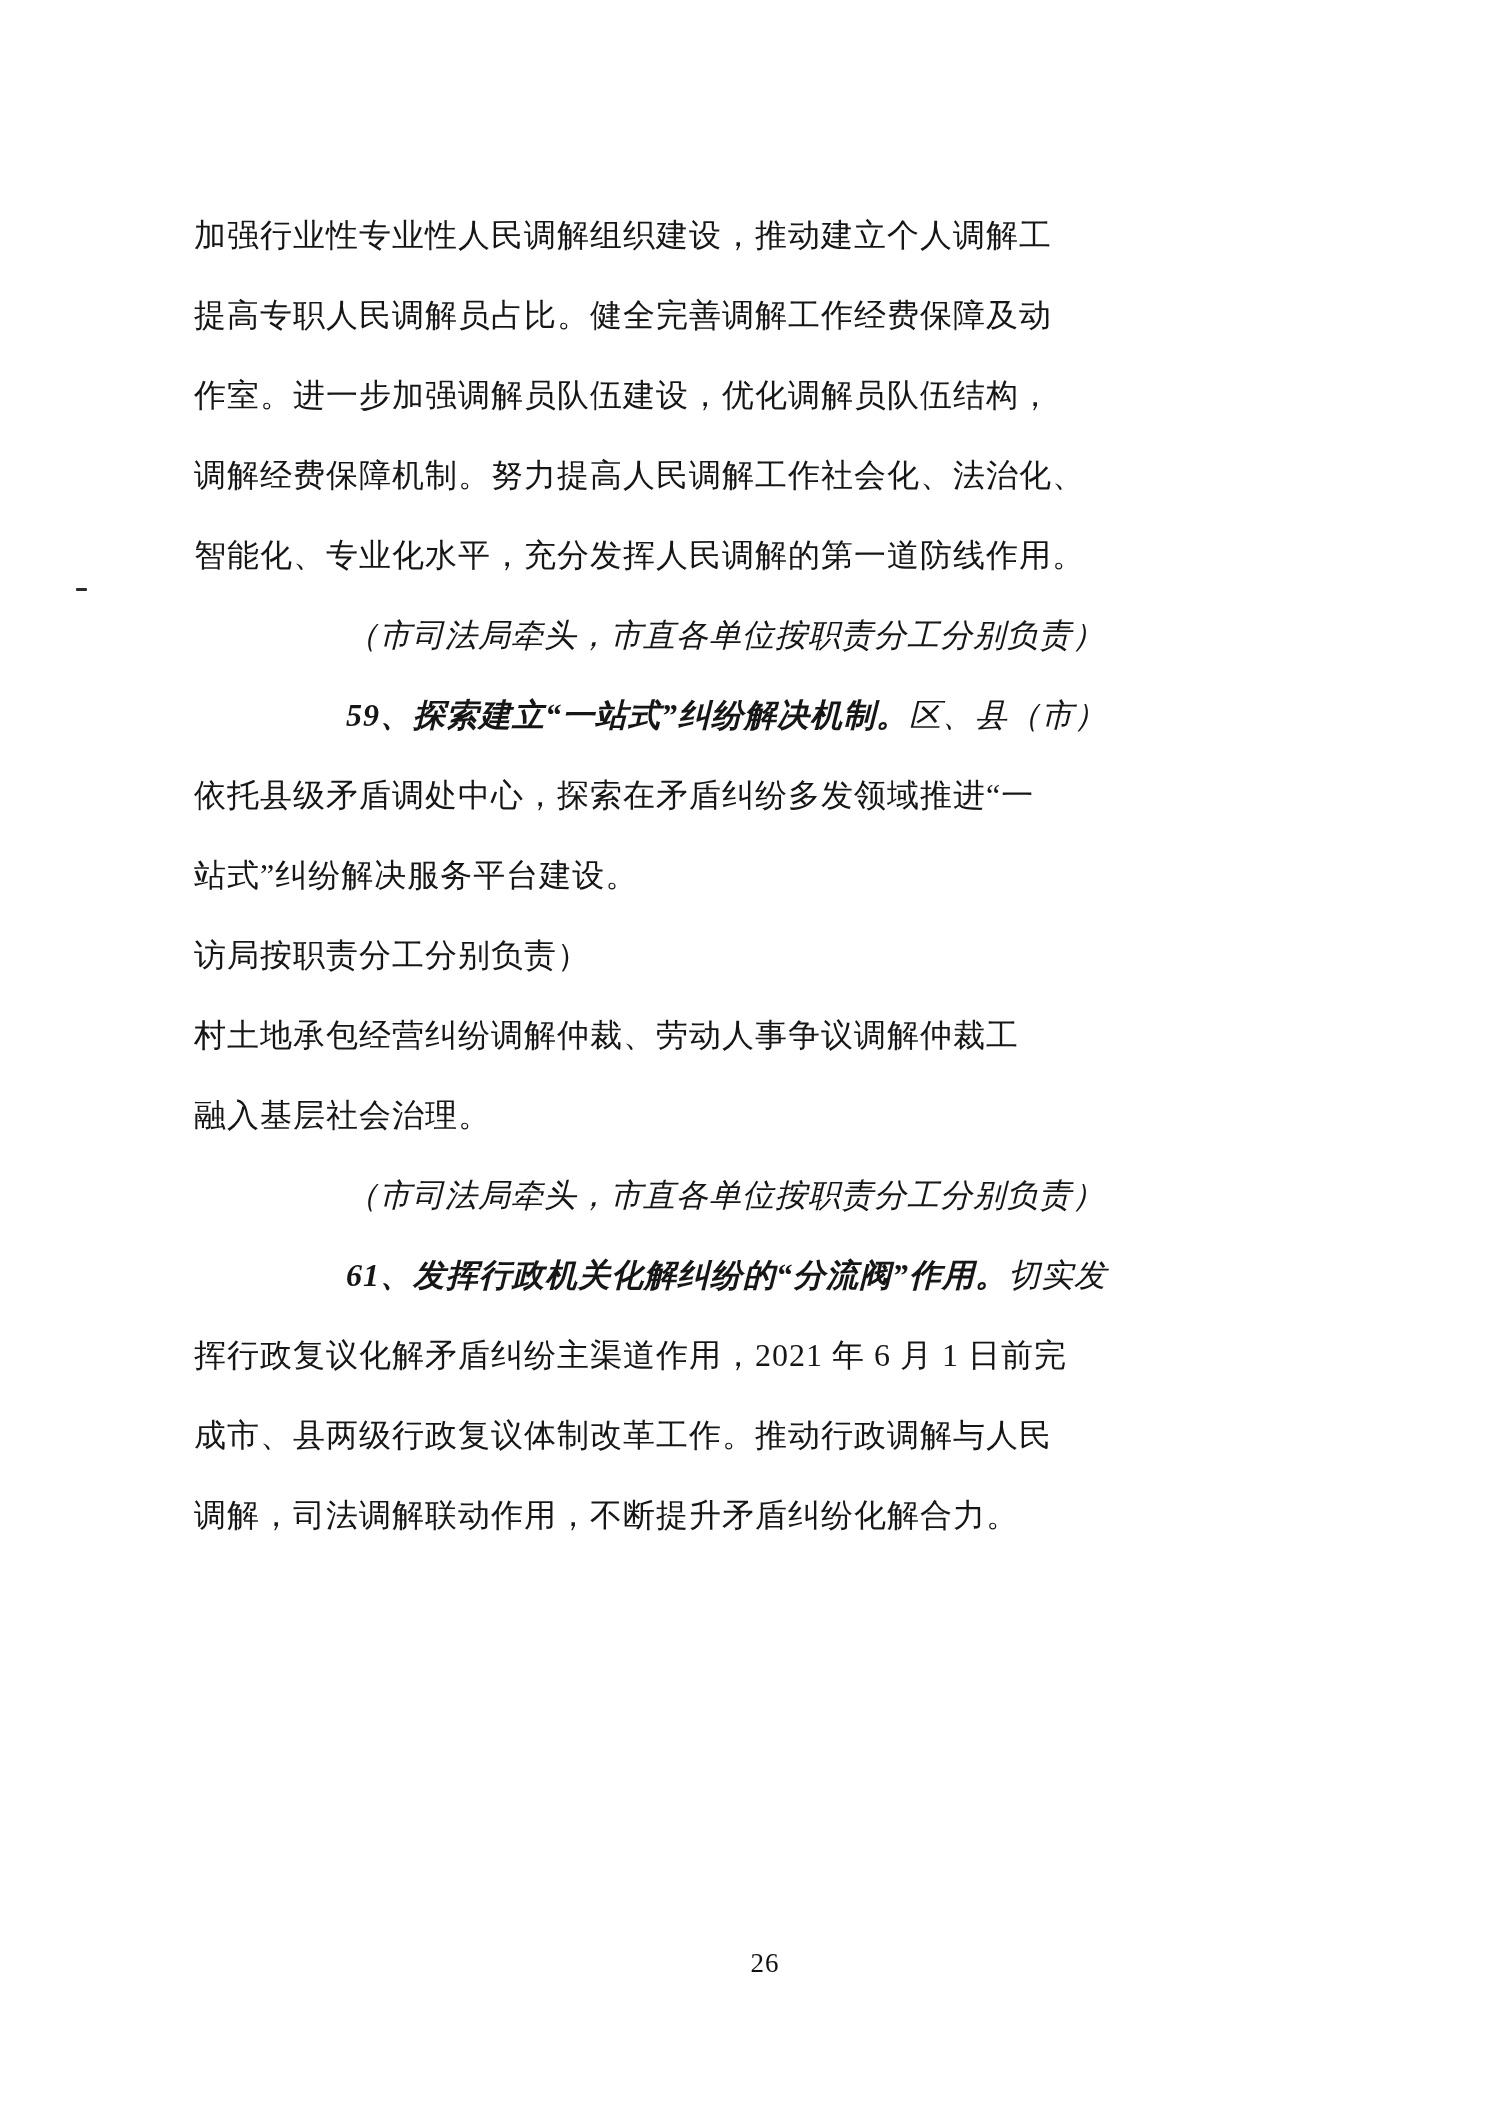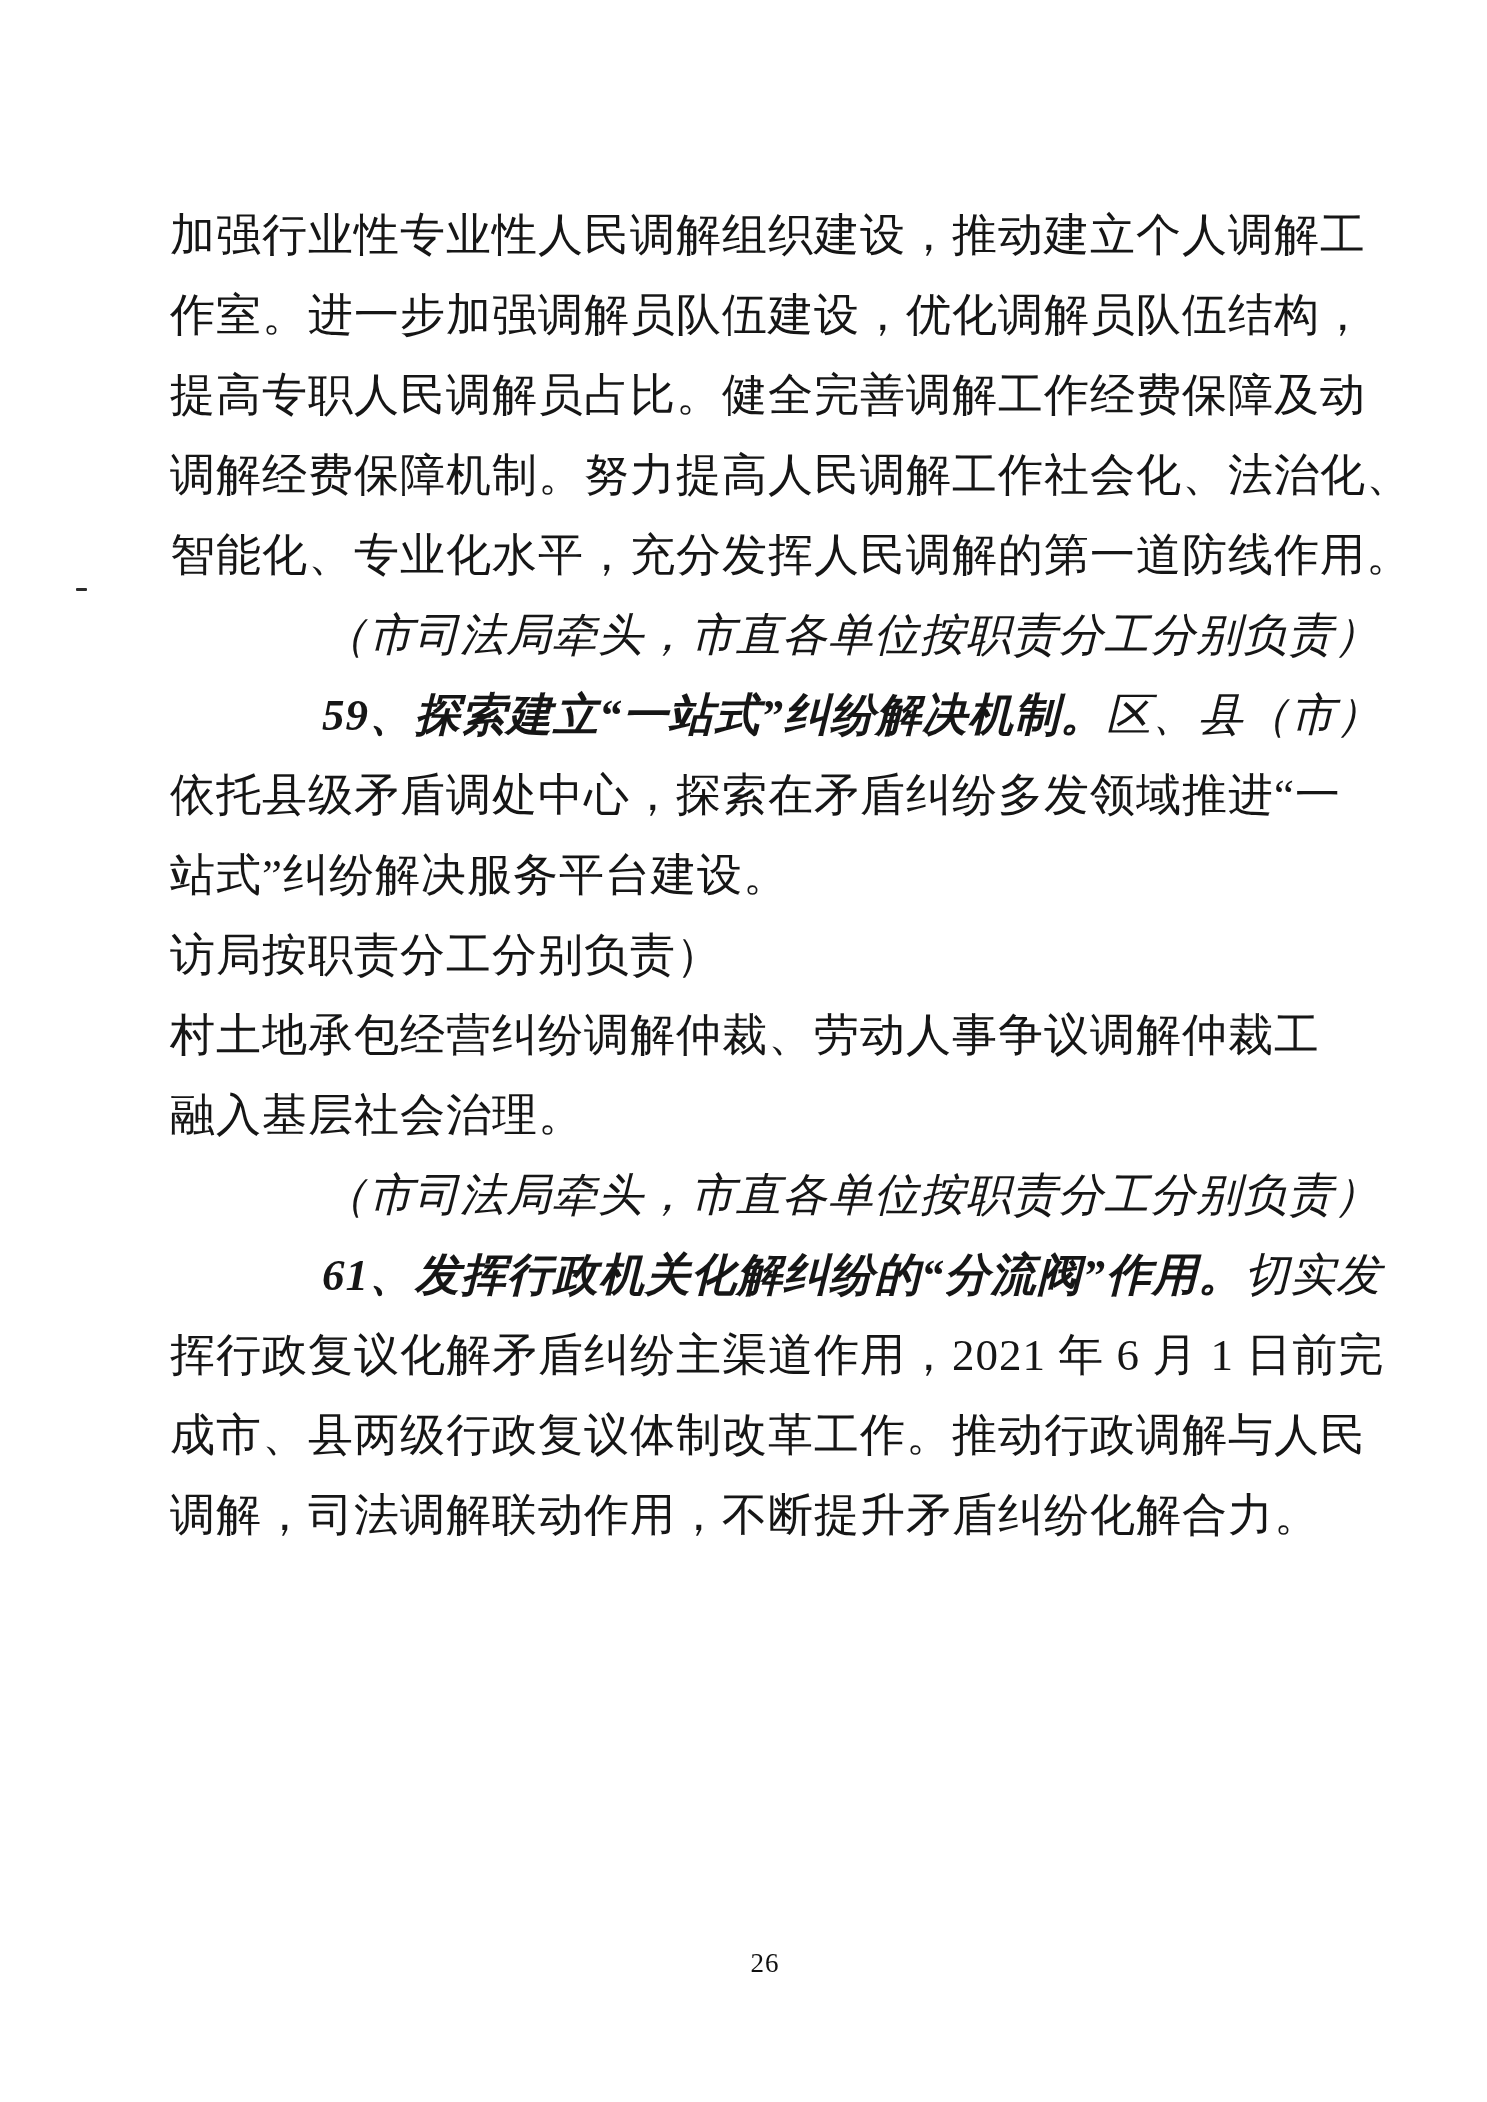--- a/index.html
+++ b/index.html
@@ -25,10 +25,11 @@
   .line {
     height: 80px;
     line-height: 80px;
-    font-size: 45px;
+    font-size: 32px;
     letter-spacing: 1px;
     white-space: nowrap;
     font-weight: normal;
+    margin-left: 24px;
   }
   .line.indent {
     padding-left: 152px;

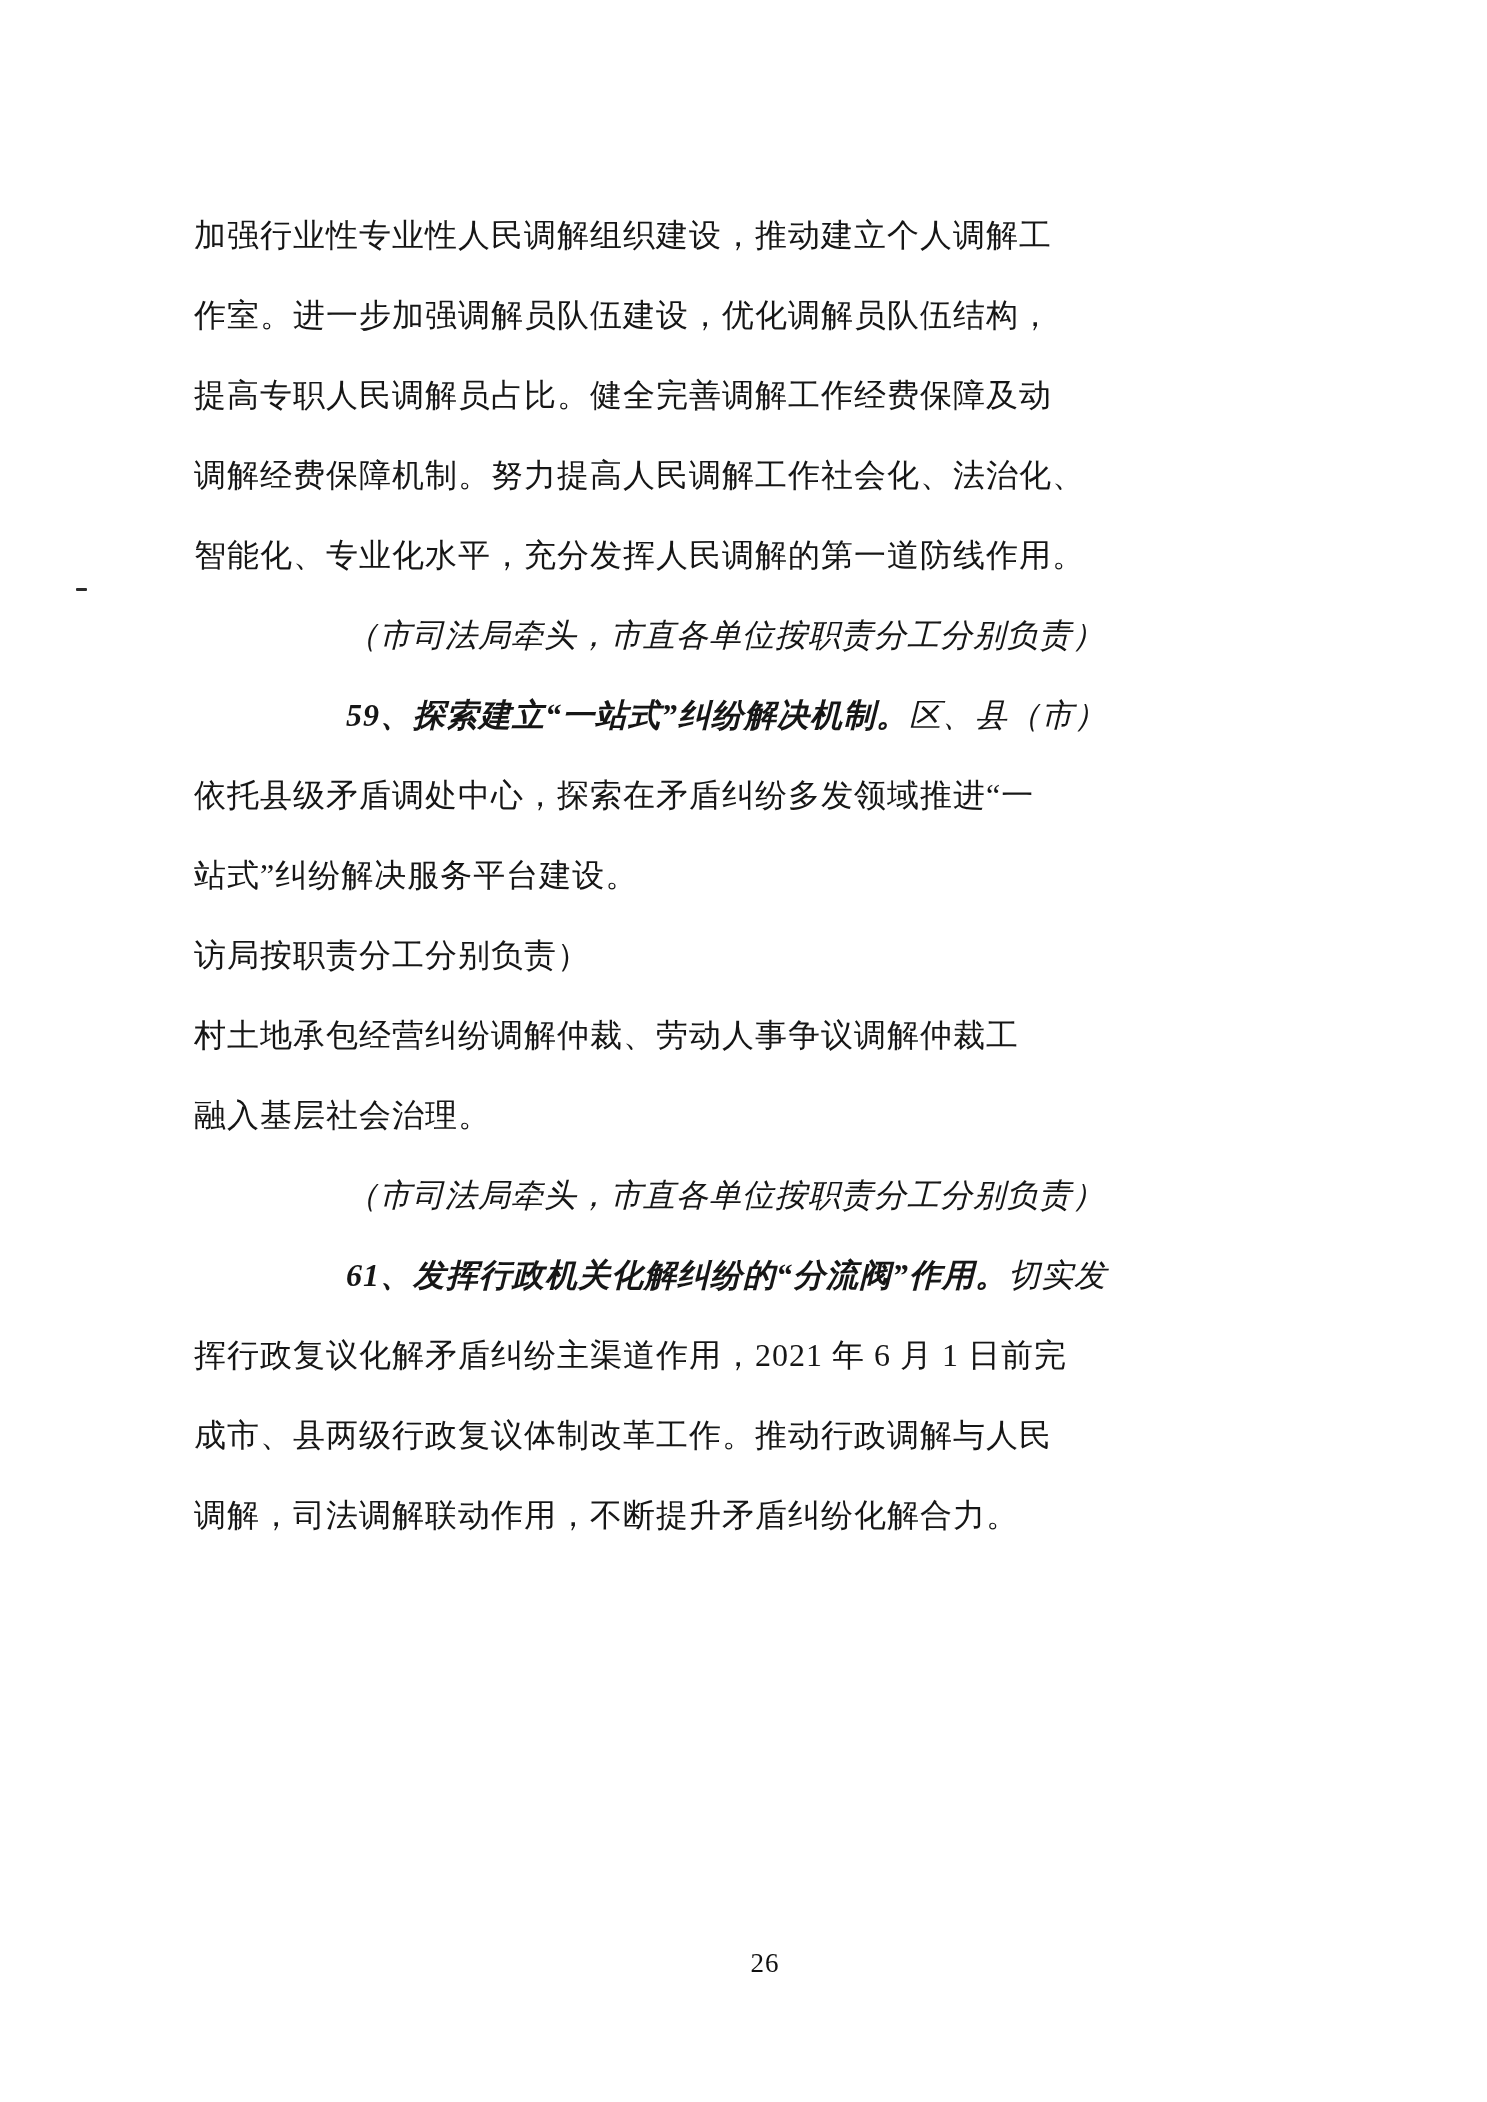--- a/index.html
+++ b/index.html
@@ -65,8 +65,8 @@
   <div class="artifact"></div>
   <div class="content" id="content">
       <div class="line"><span>加强行业性专业性人民调解组织建设，推动建立个人调解工</span></div>
+      <div class="line"><span>提高专职人民调解员占比。健全完善调解工作经费保障及动</span></div>
       <div class="line"><span>作室。进一步加强调解员队伍建设，优化调解员队伍结构，</span></div>
-      <div class="line"><span>提高专职人民调解员占比。健全完善调解工作经费保障及动</span></div>
       <div class="line"><span>调解经费保障机制。努力提高人民调解工作社会化、法治化、</span></div>
       <div class="line"><span>智能化、专业化水平，充分发挥人民调解的第一道防线作用。</span></div>
       <div class="line indent"><span>（市司法局牵头，市直各单位按职责分工分别负责）</span></div>

